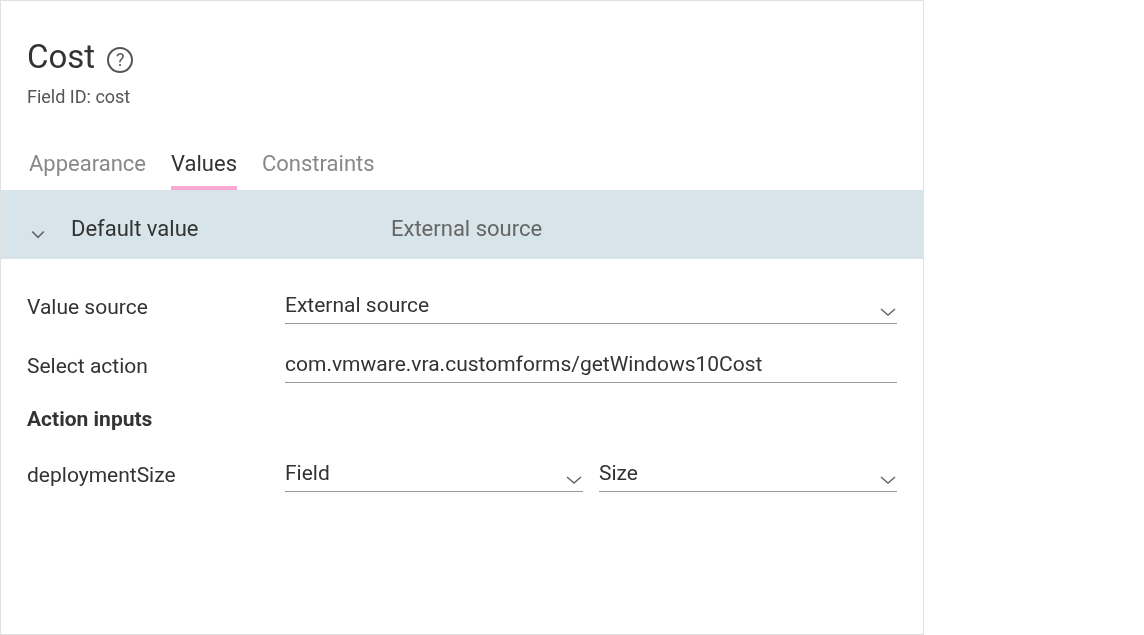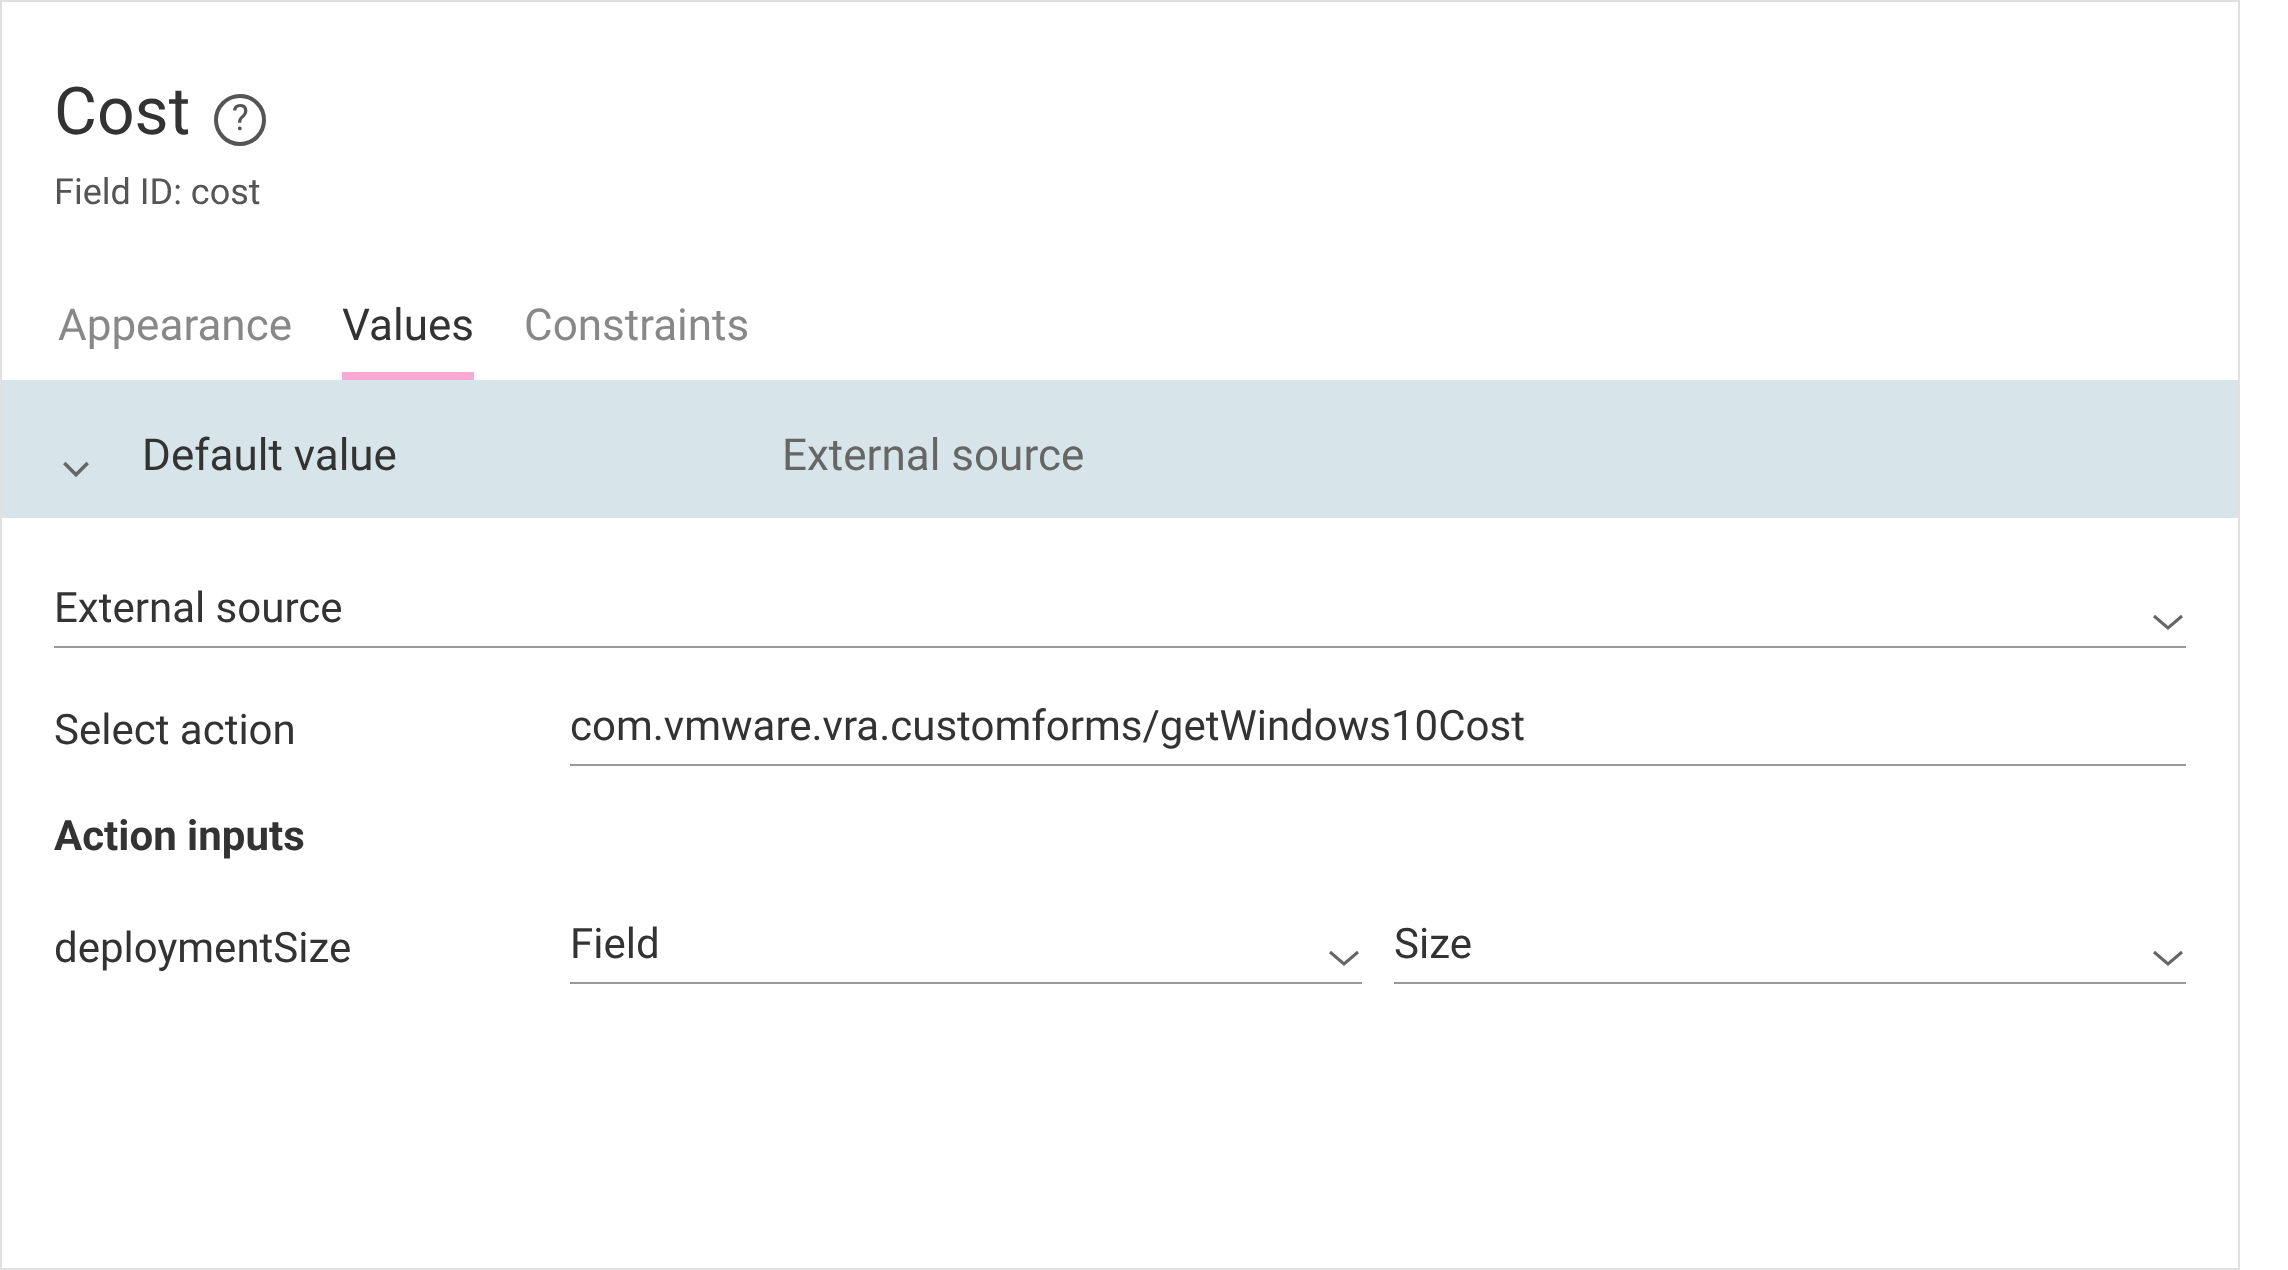--- a/index.html
+++ b/index.html
@@ -15,7 +15,7 @@
     }
     .panel {
       border: 1px solid #e0e0e0;
-      width: 1120px;
+      width: 924px;
       height: 635px;
       padding: 0;
       background: #fff;

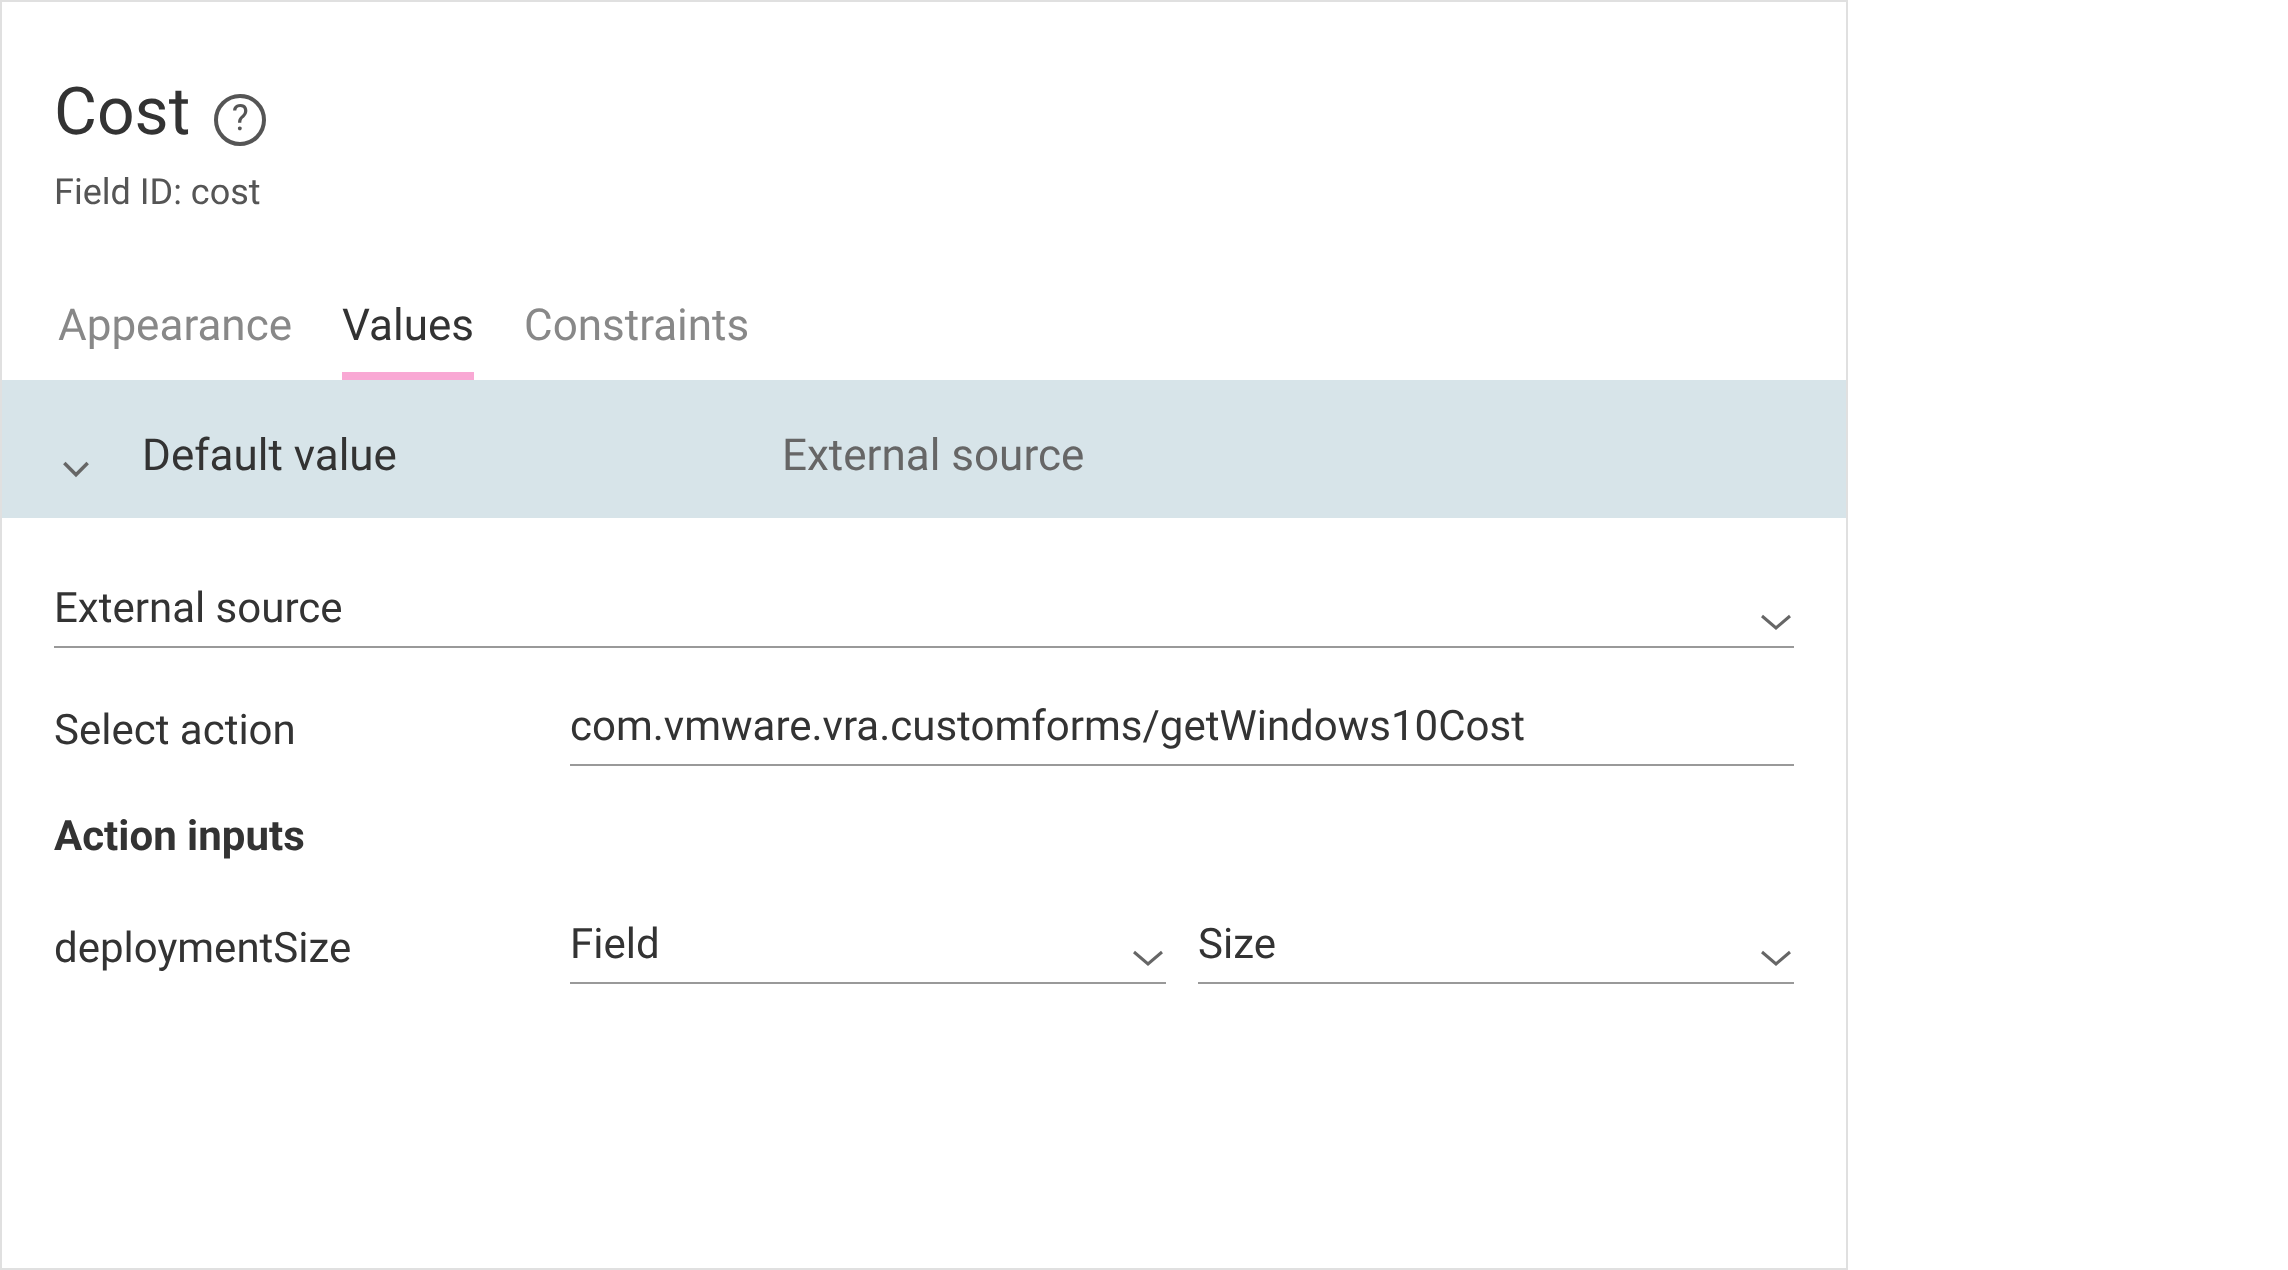--- a/index.html
+++ b/index.html
@@ -185,6 +185,7 @@
   <div class="form-body">
 
     <div class="form-row">
+      <div class="form-label">Value source</div>
       <div class="form-control">
         <div class="select-control">
           <span>External source</span>

